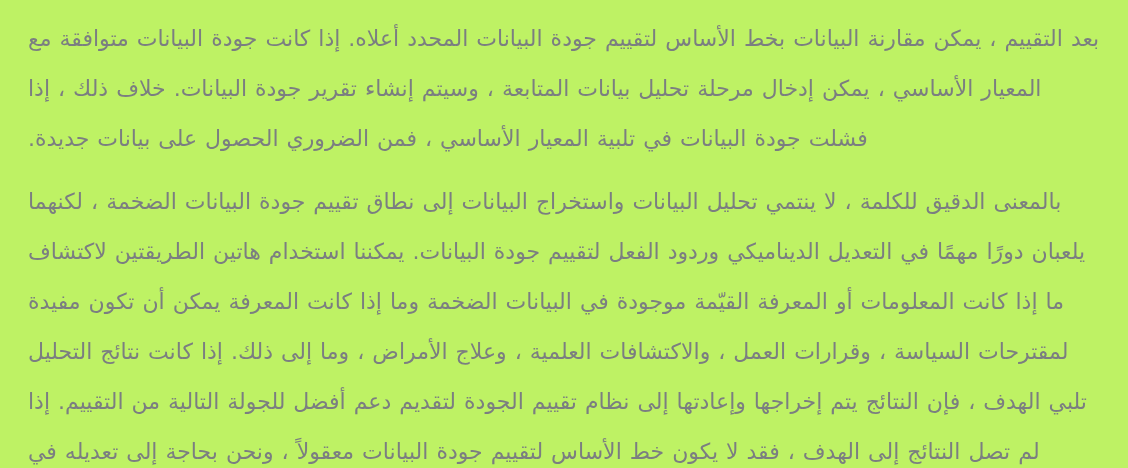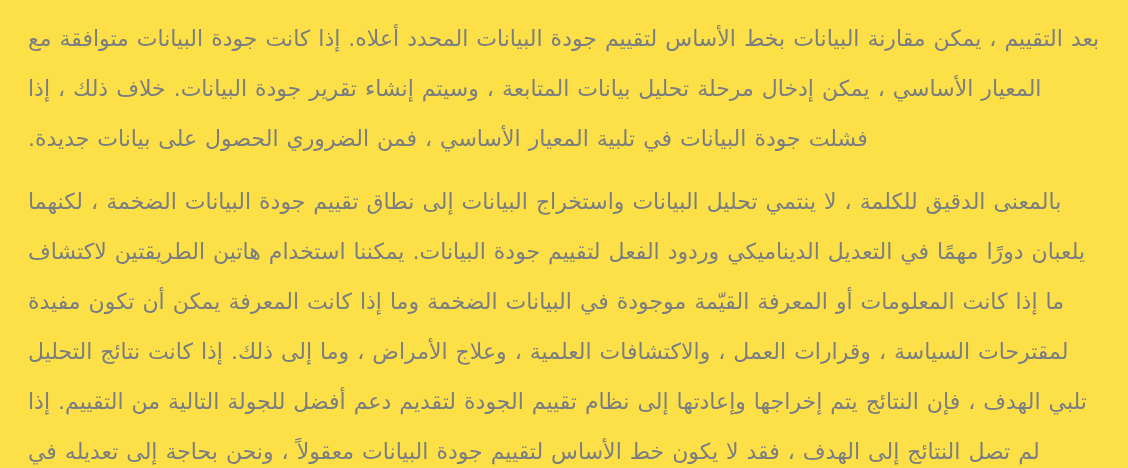--- a/index.html
+++ b/index.html
@@ -18,7 +18,7 @@
       width: 1128px;
       height: 468px;
       padding: 14px 28px 0 28px;
-      background: #fde047;
+      background: #bef264;
     }
     .arabic-paragraph {
       direction: rtl;          

